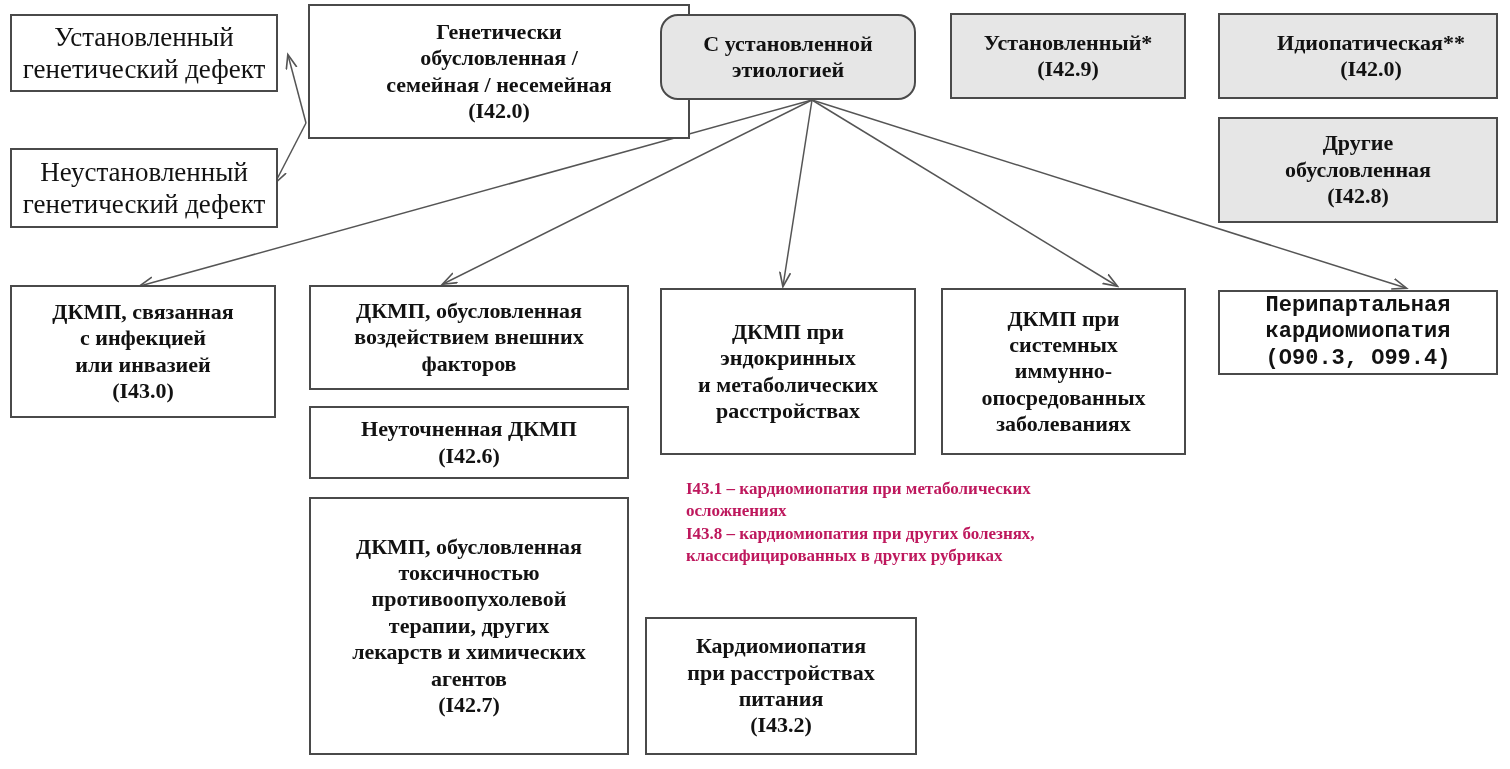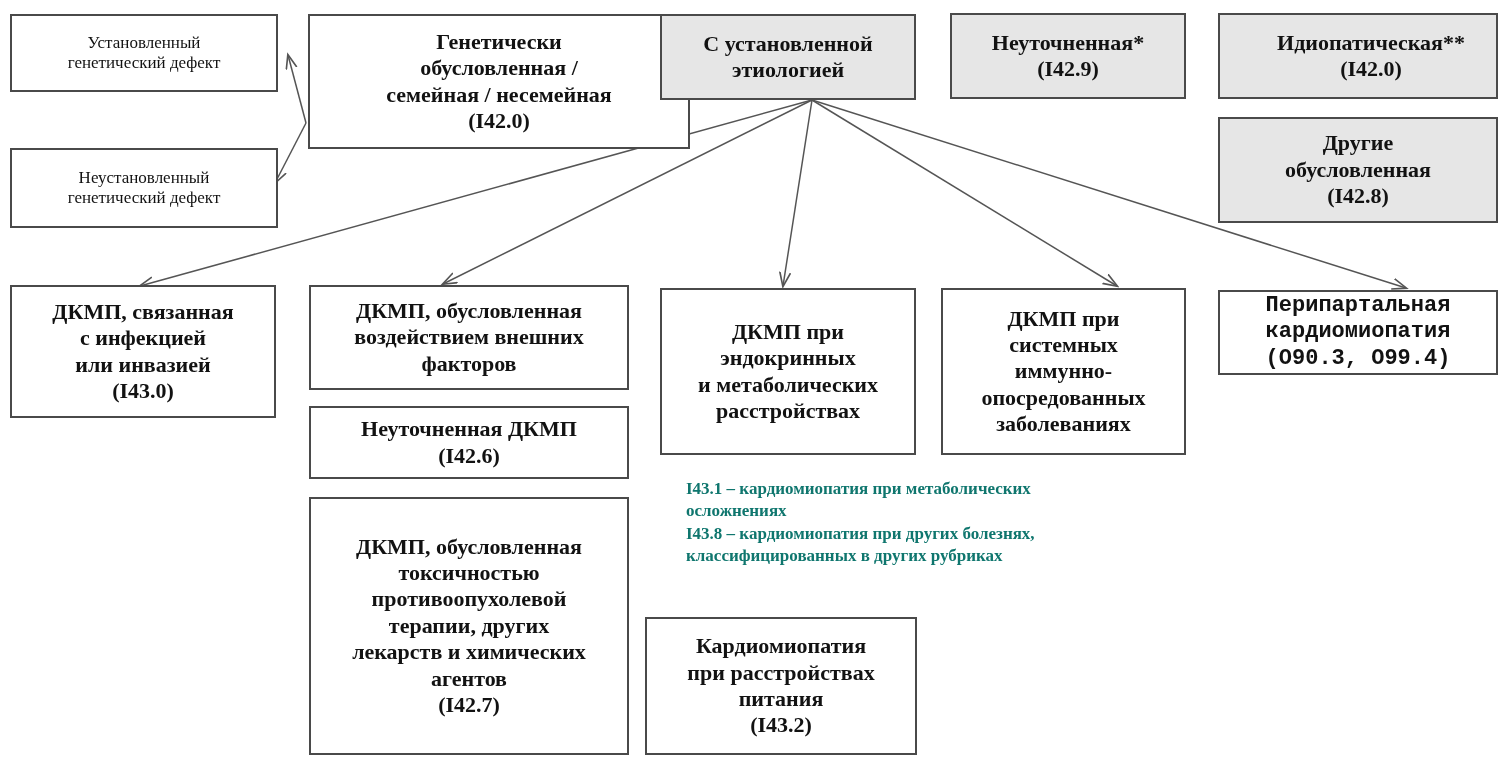--- a/index.html
+++ b/index.html
@@ -51,7 +51,7 @@
     font-weight: normal;
   }
   .f22 .txt { font-size: 22px; }
-  .f21 .txt { font-size: 17px; }
+  .f21 .txt { font-size: 27px; }
   .note {
     position: absolute;
     font-family: "Liberation Serif", "DejaVu Serif", serif;

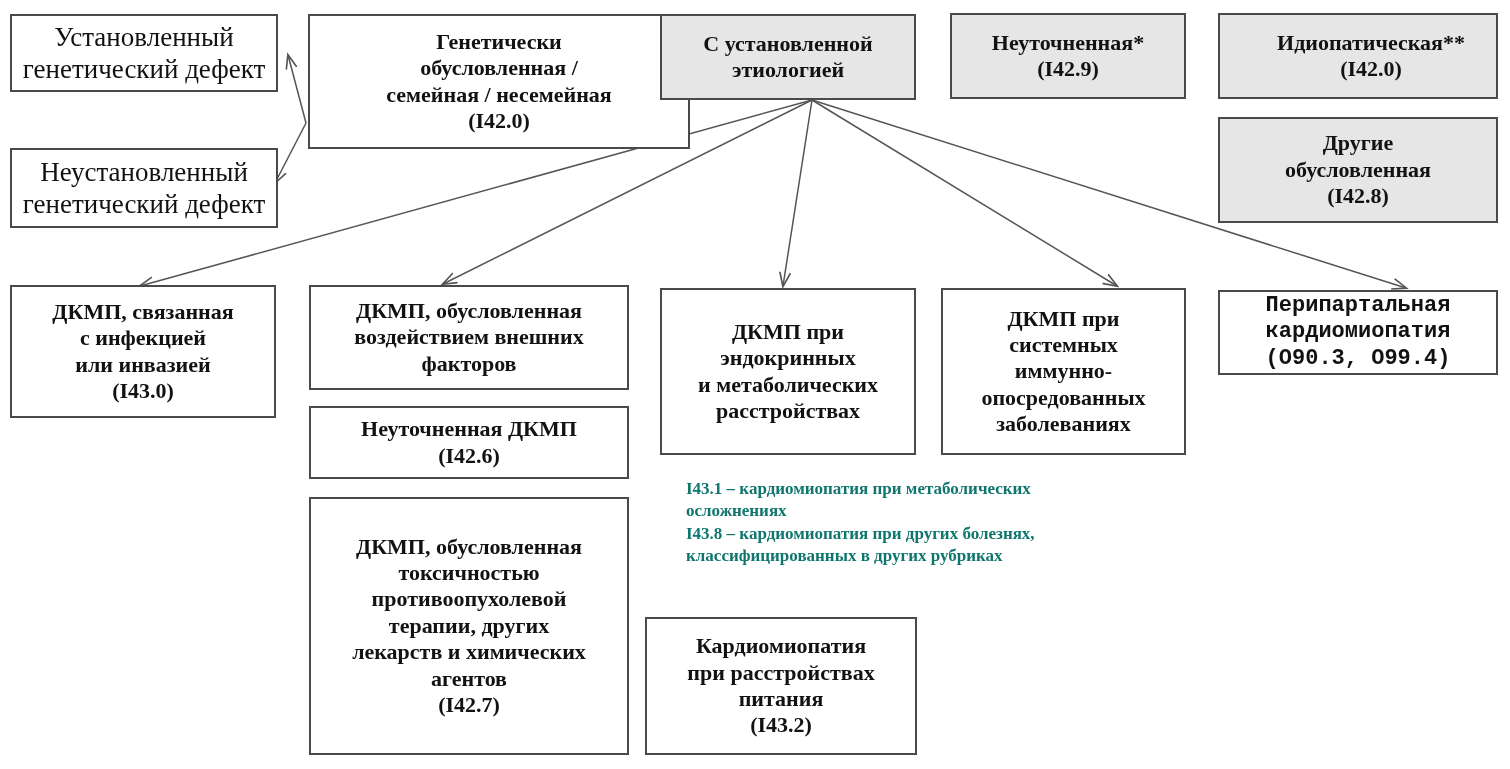--- a/index.html
+++ b/index.html
@@ -95,7 +95,7 @@
         <span class="txt">Неустановленный
 генетический дефект</span>
       </div>
-      <div class="node bold f22" style="left: 308px; top: 14px; width: 382px; height: 135px;">
+      <div class="node bold f22" style="left: 308px; top: 4px; width: 382px; height: 135px;">
         <span class="txt">Генетически
 обусловленная /
 семейная / несемейная

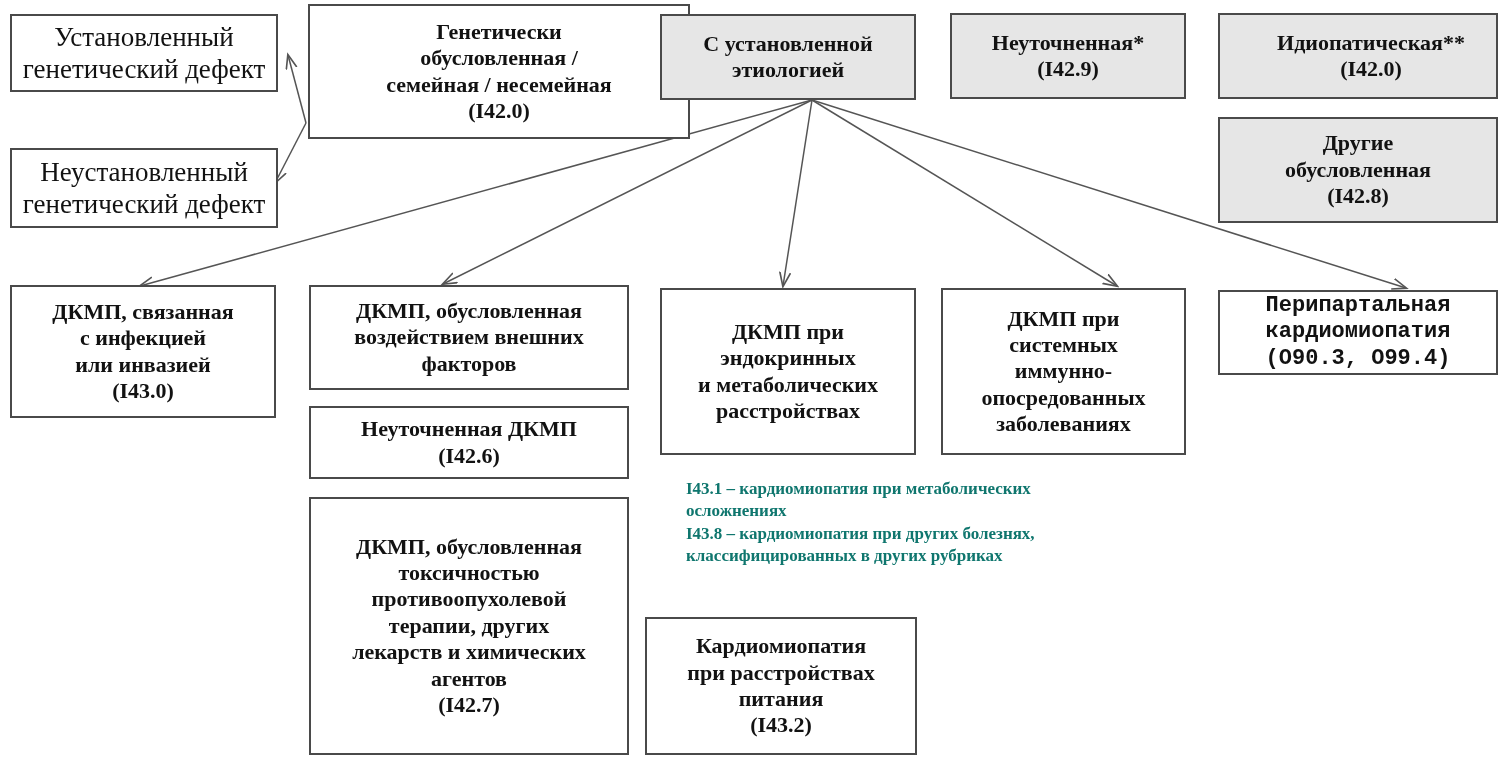--- a/index.html
+++ b/index.html
@@ -101,7 +101,7 @@
 семейная / несемейная
 (I42.0)</span>
       </div>
-      <div class="node shaded bold f22" style="left: 660px; top: 14px; width: 256px; height: 86px;">
+      <div class="node shaded bold f22" style="left: 660px; top: 14px; width: 256px; height: 86px; border-radius: 18px;">
         <span class="txt">С установленной
 этиологией</span>
       </div>

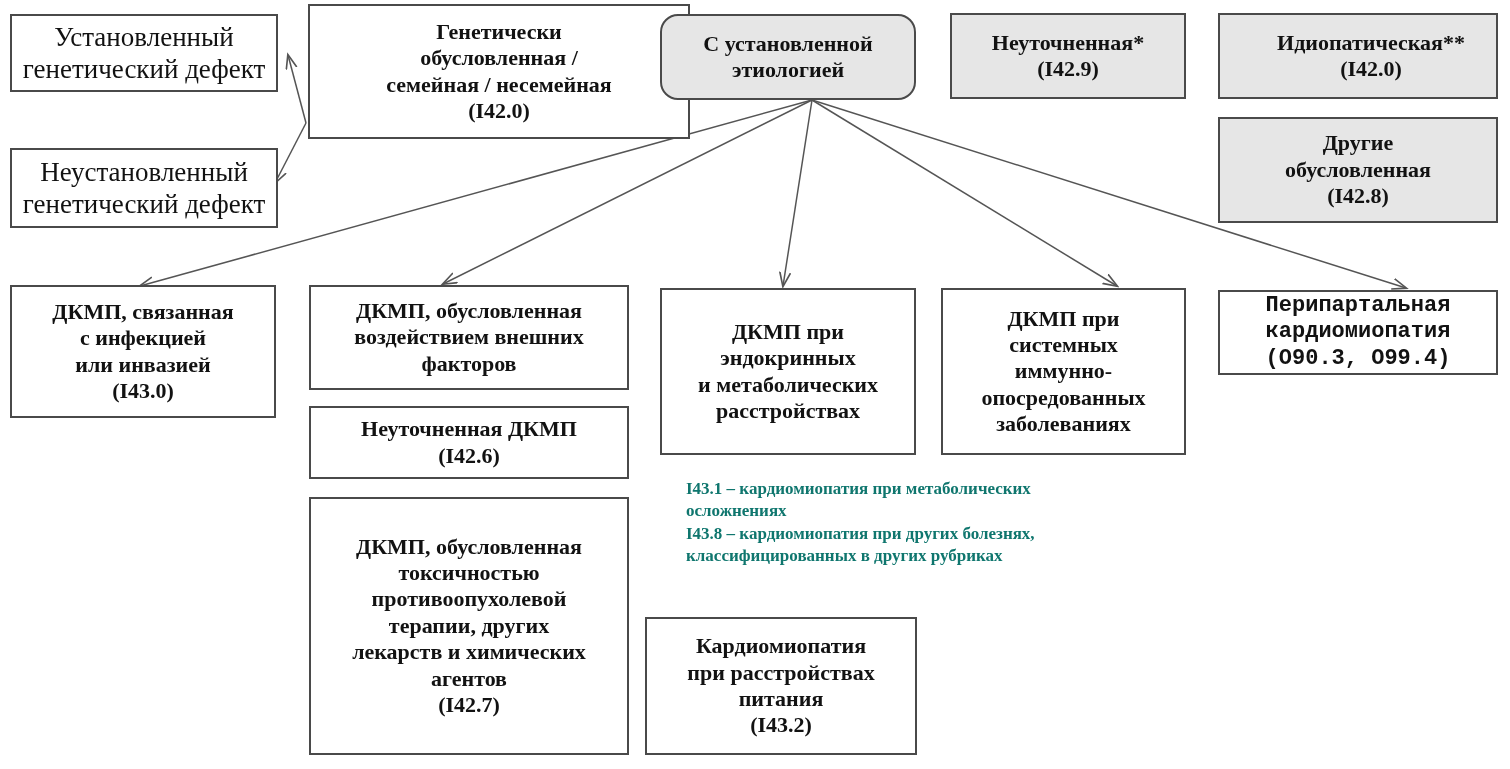--- a/index.html
+++ b/index.html
@@ -106,7 +106,7 @@
 этиологией</span>
       </div>
       <div class="node shaded bold f22" style="left: 950px; top: 13px; width: 236px; height: 86px;">
-        <span class="txt">Неуточненная*
+        <span class="txt">Установленный*
 (I42.9)</span>
       </div>
       <div class="node shaded bold f22" style="left: 1218px; top: 13px; width: 280px; height: 86px; padding-left: 32px;">

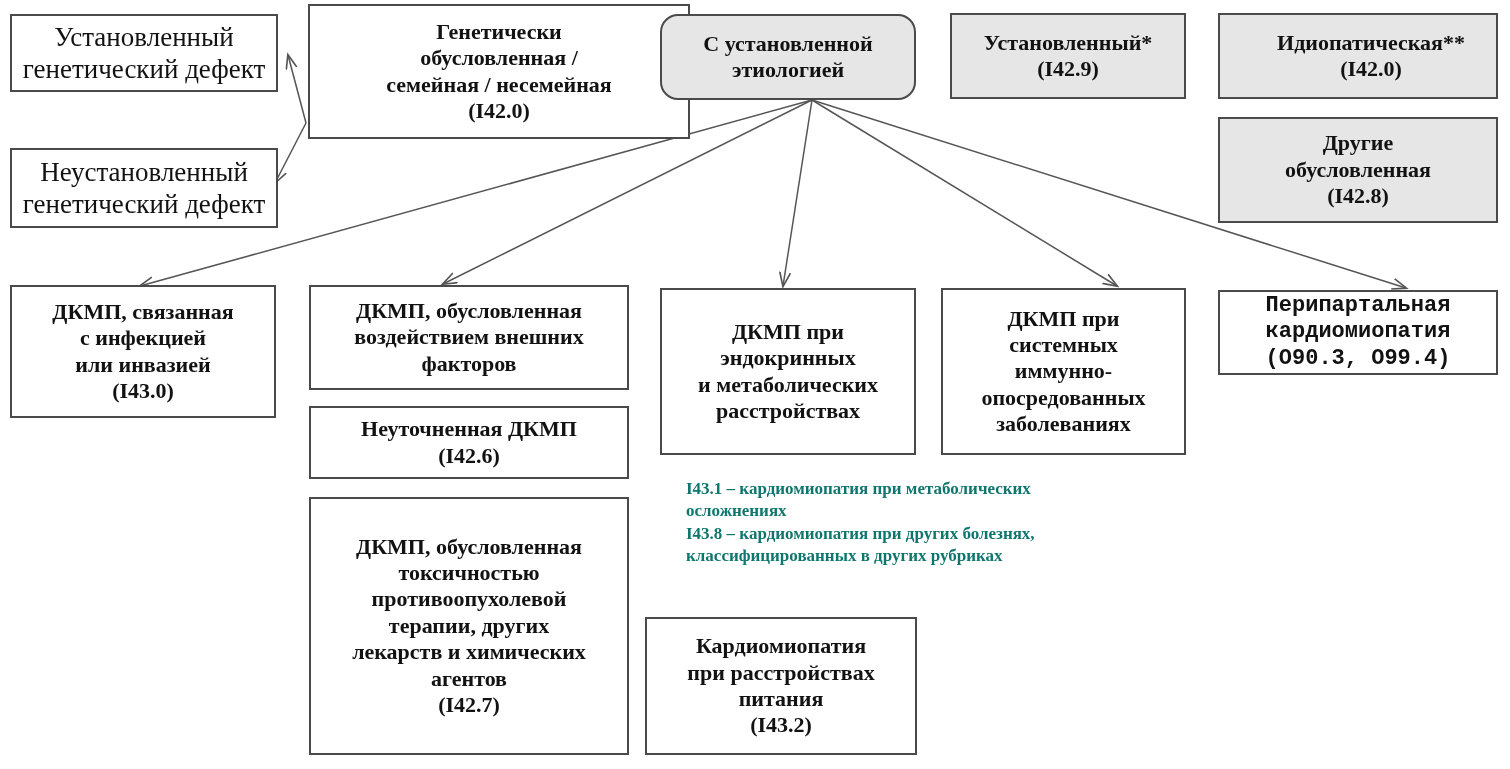--- a/index.html
+++ b/index.html
@@ -57,7 +57,7 @@
     font-family: "Liberation Serif", "DejaVu Serif", serif;
     font-size: 17px;
     font-weight: bold;
-    color: #0f766e;
+    color: #be185d;
     line-height: 1.32;
     white-space: pre-line;
     text-align: left;

